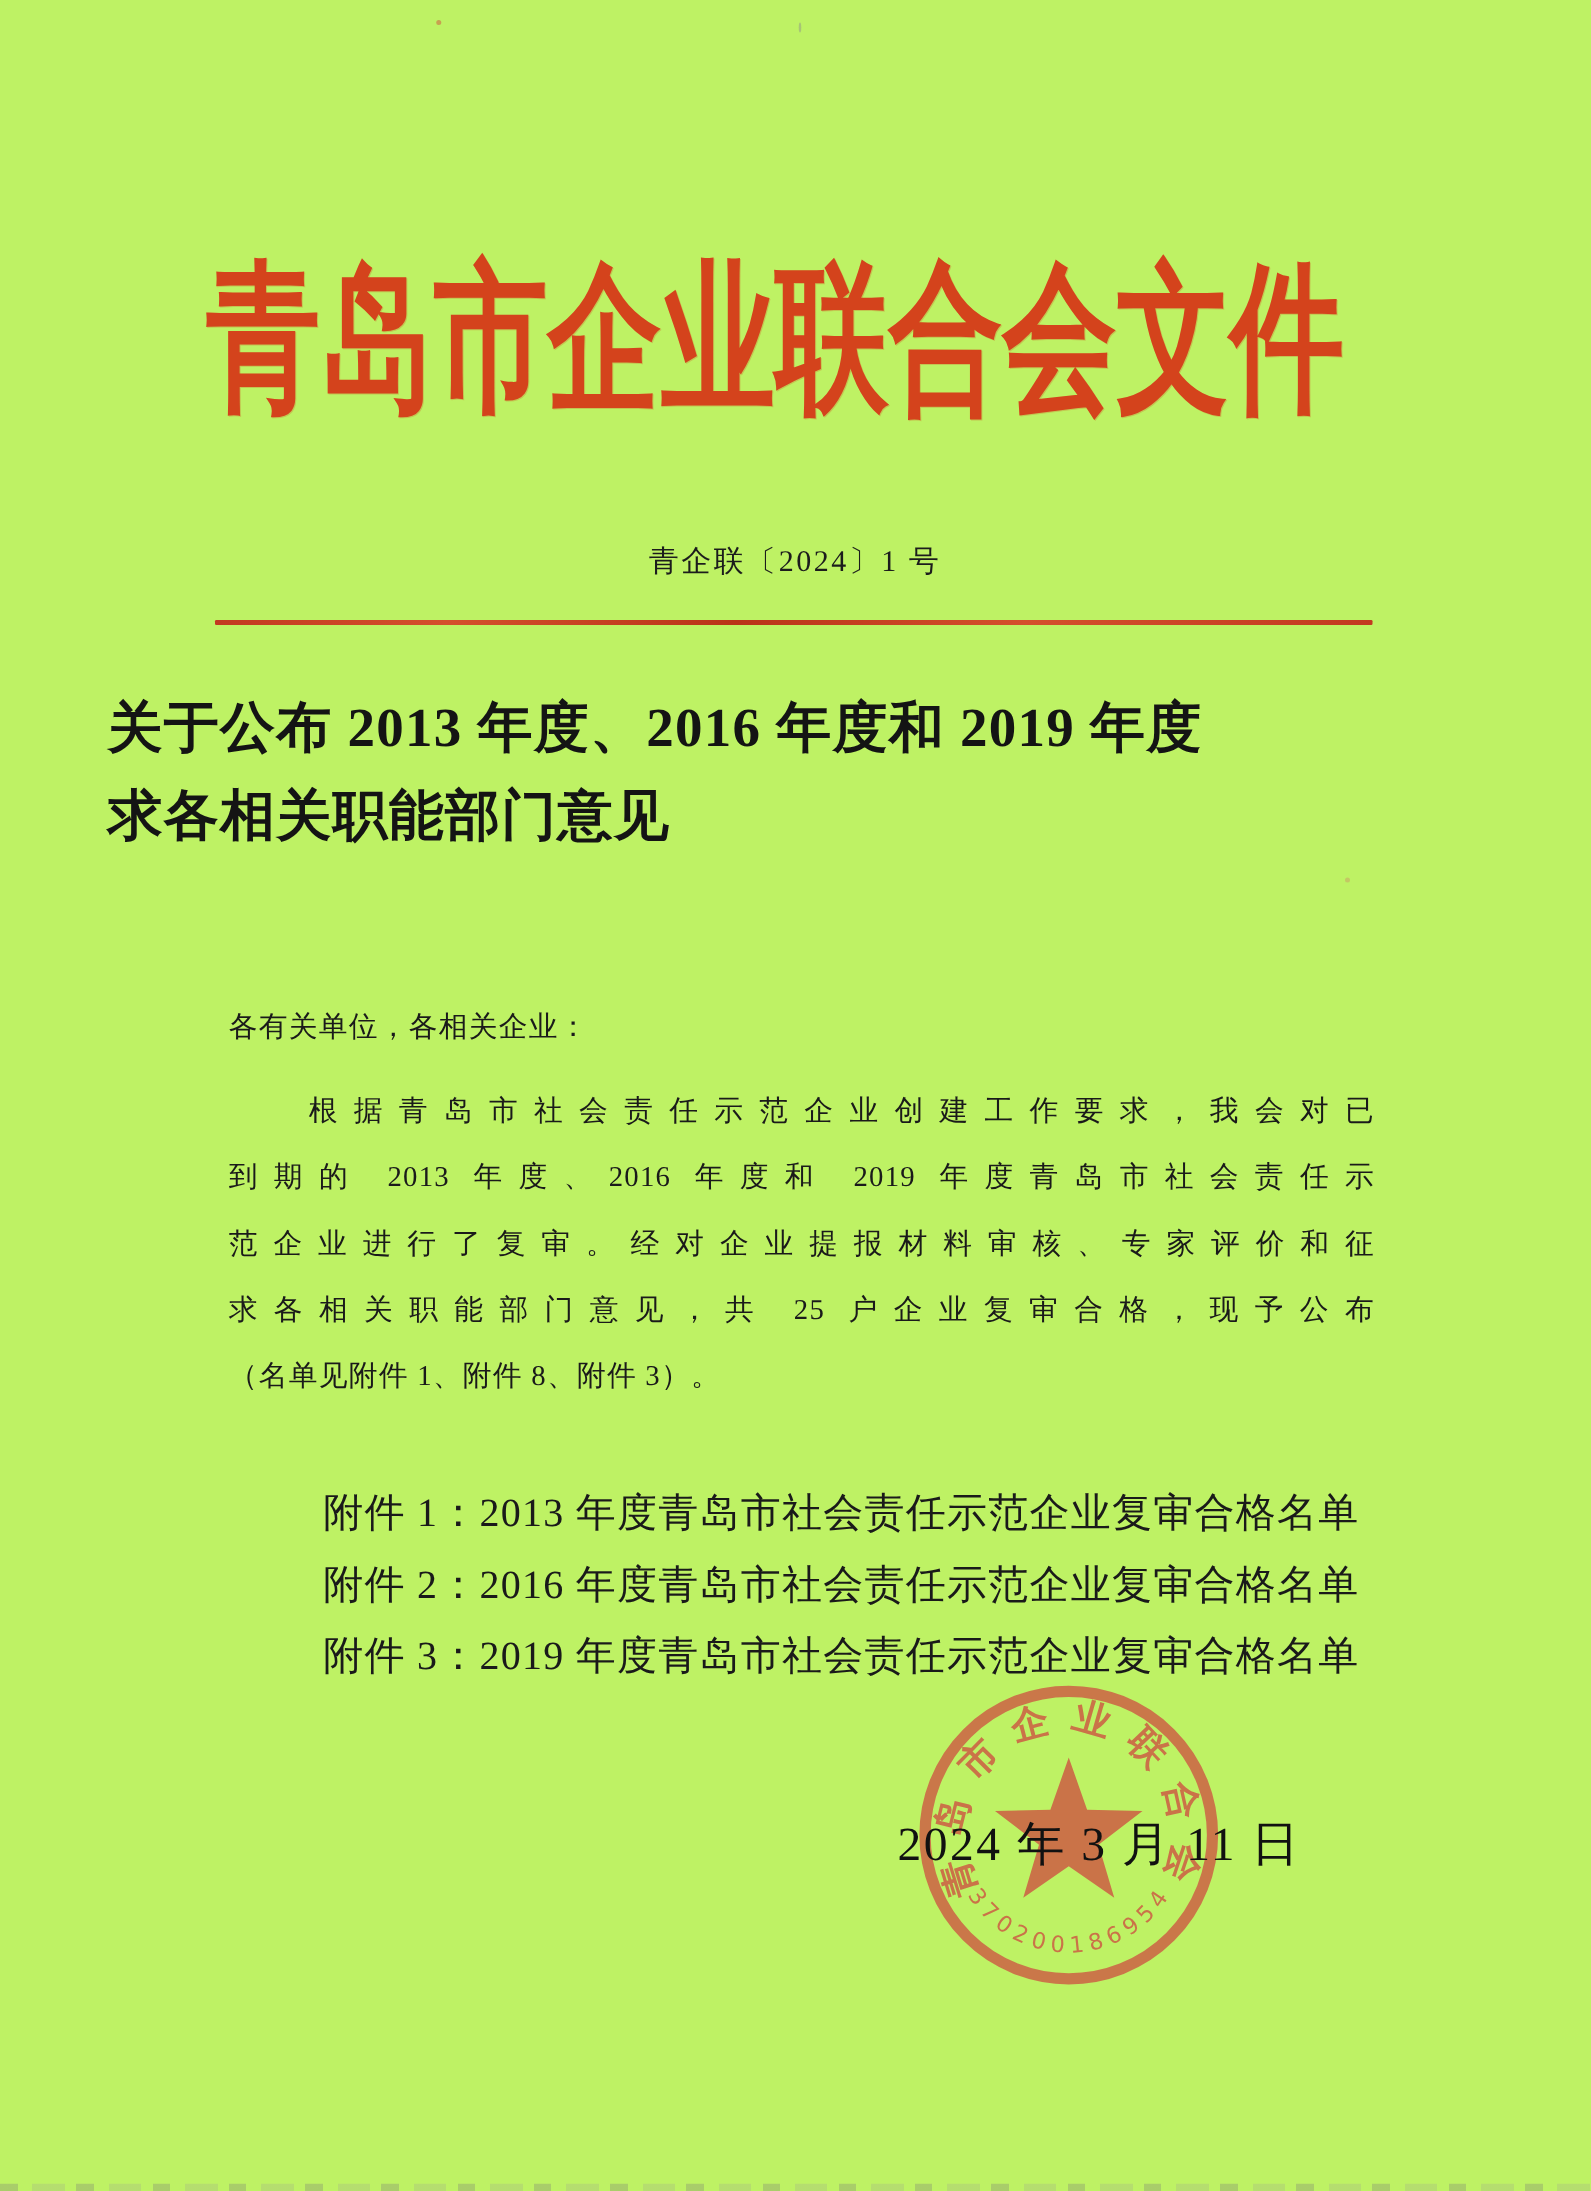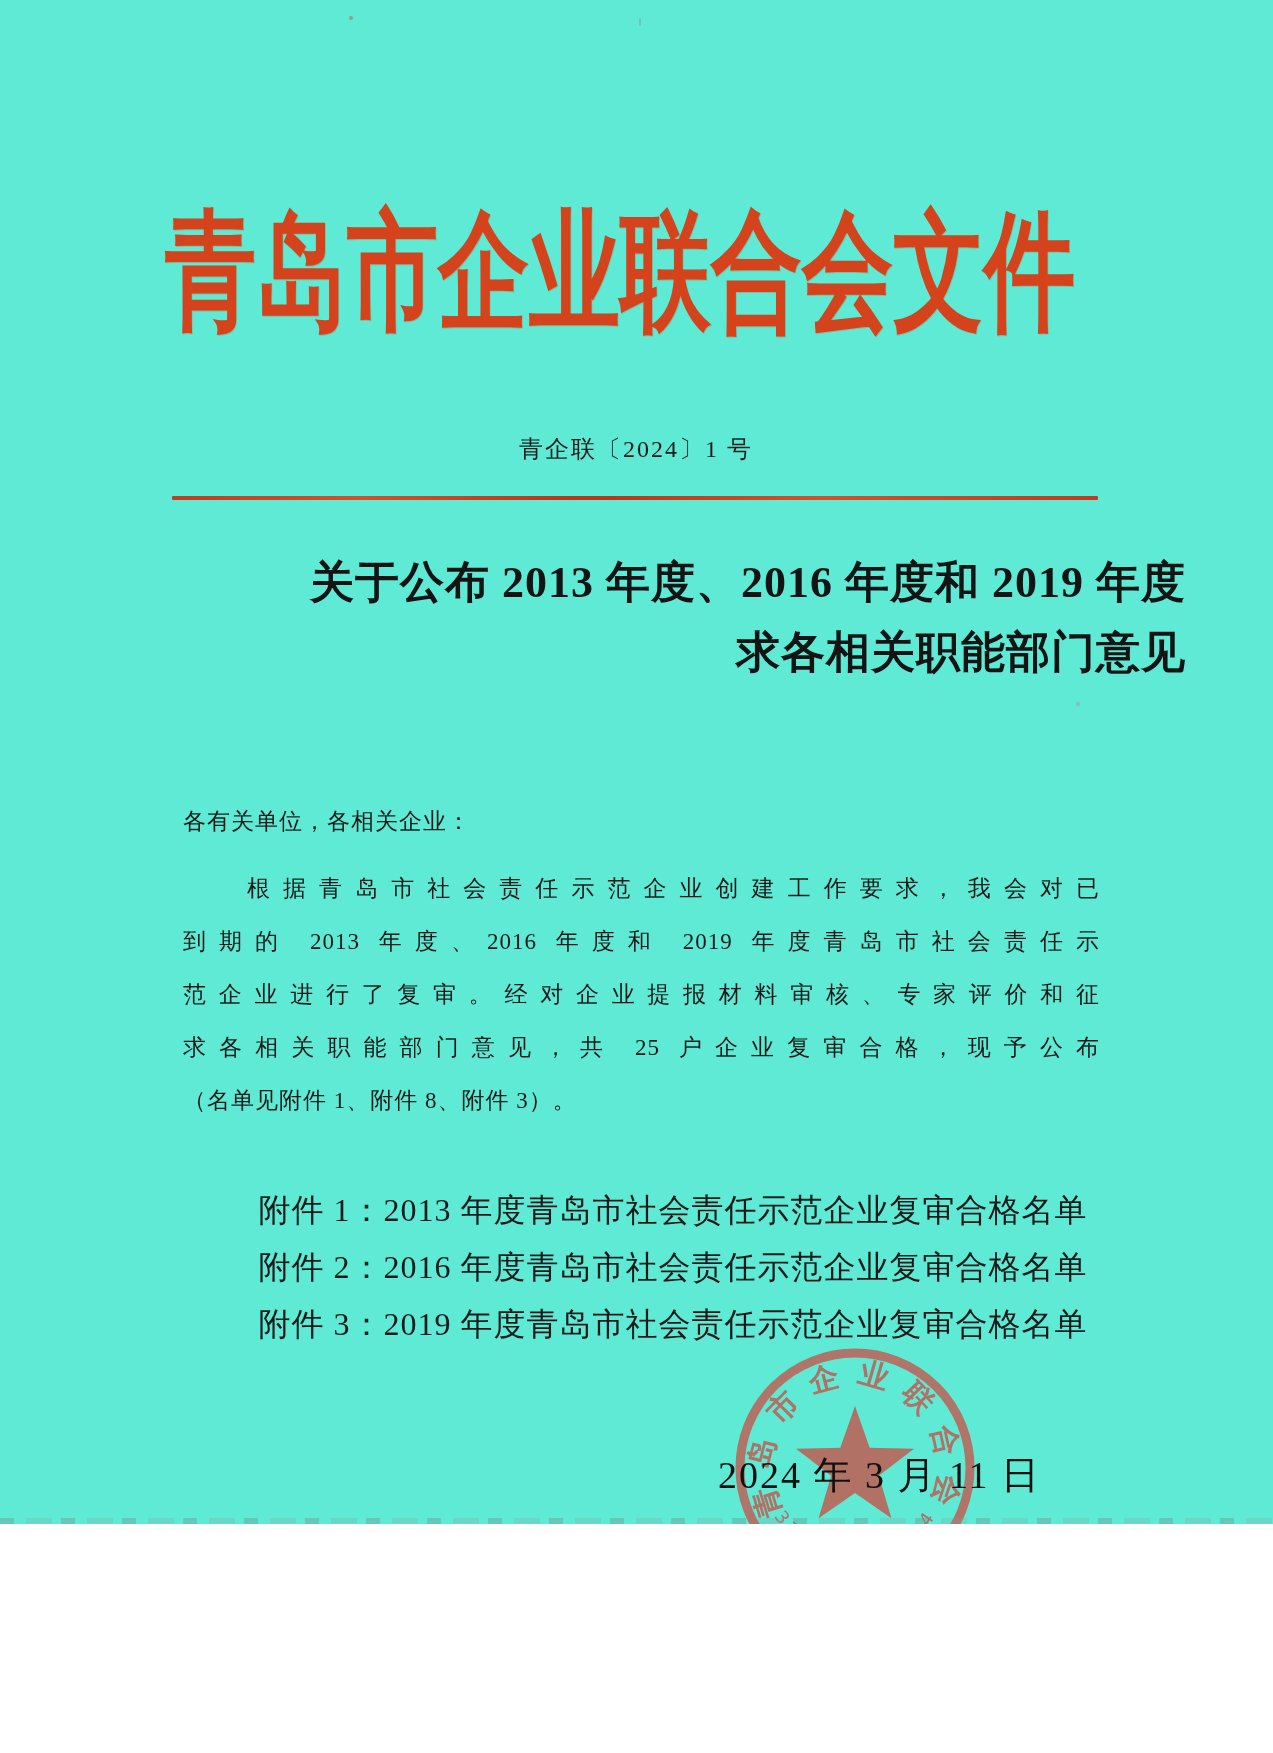--- a/index.html
+++ b/index.html
@@ -4,7 +4,7 @@
 <style>
   html,body{margin:0;padding:0;background:#ffffff;}
   body{font-family:"Liberation Serif","DejaVu Serif",serif;}
-  .page{position:relative;width:1273px;height:1524px;background:#5eead4;overflow:hidden;}
+  .page{position:relative;width:1273px;height:1753px;background:#bef264;overflow:hidden;}
 
   
   .letterhead{

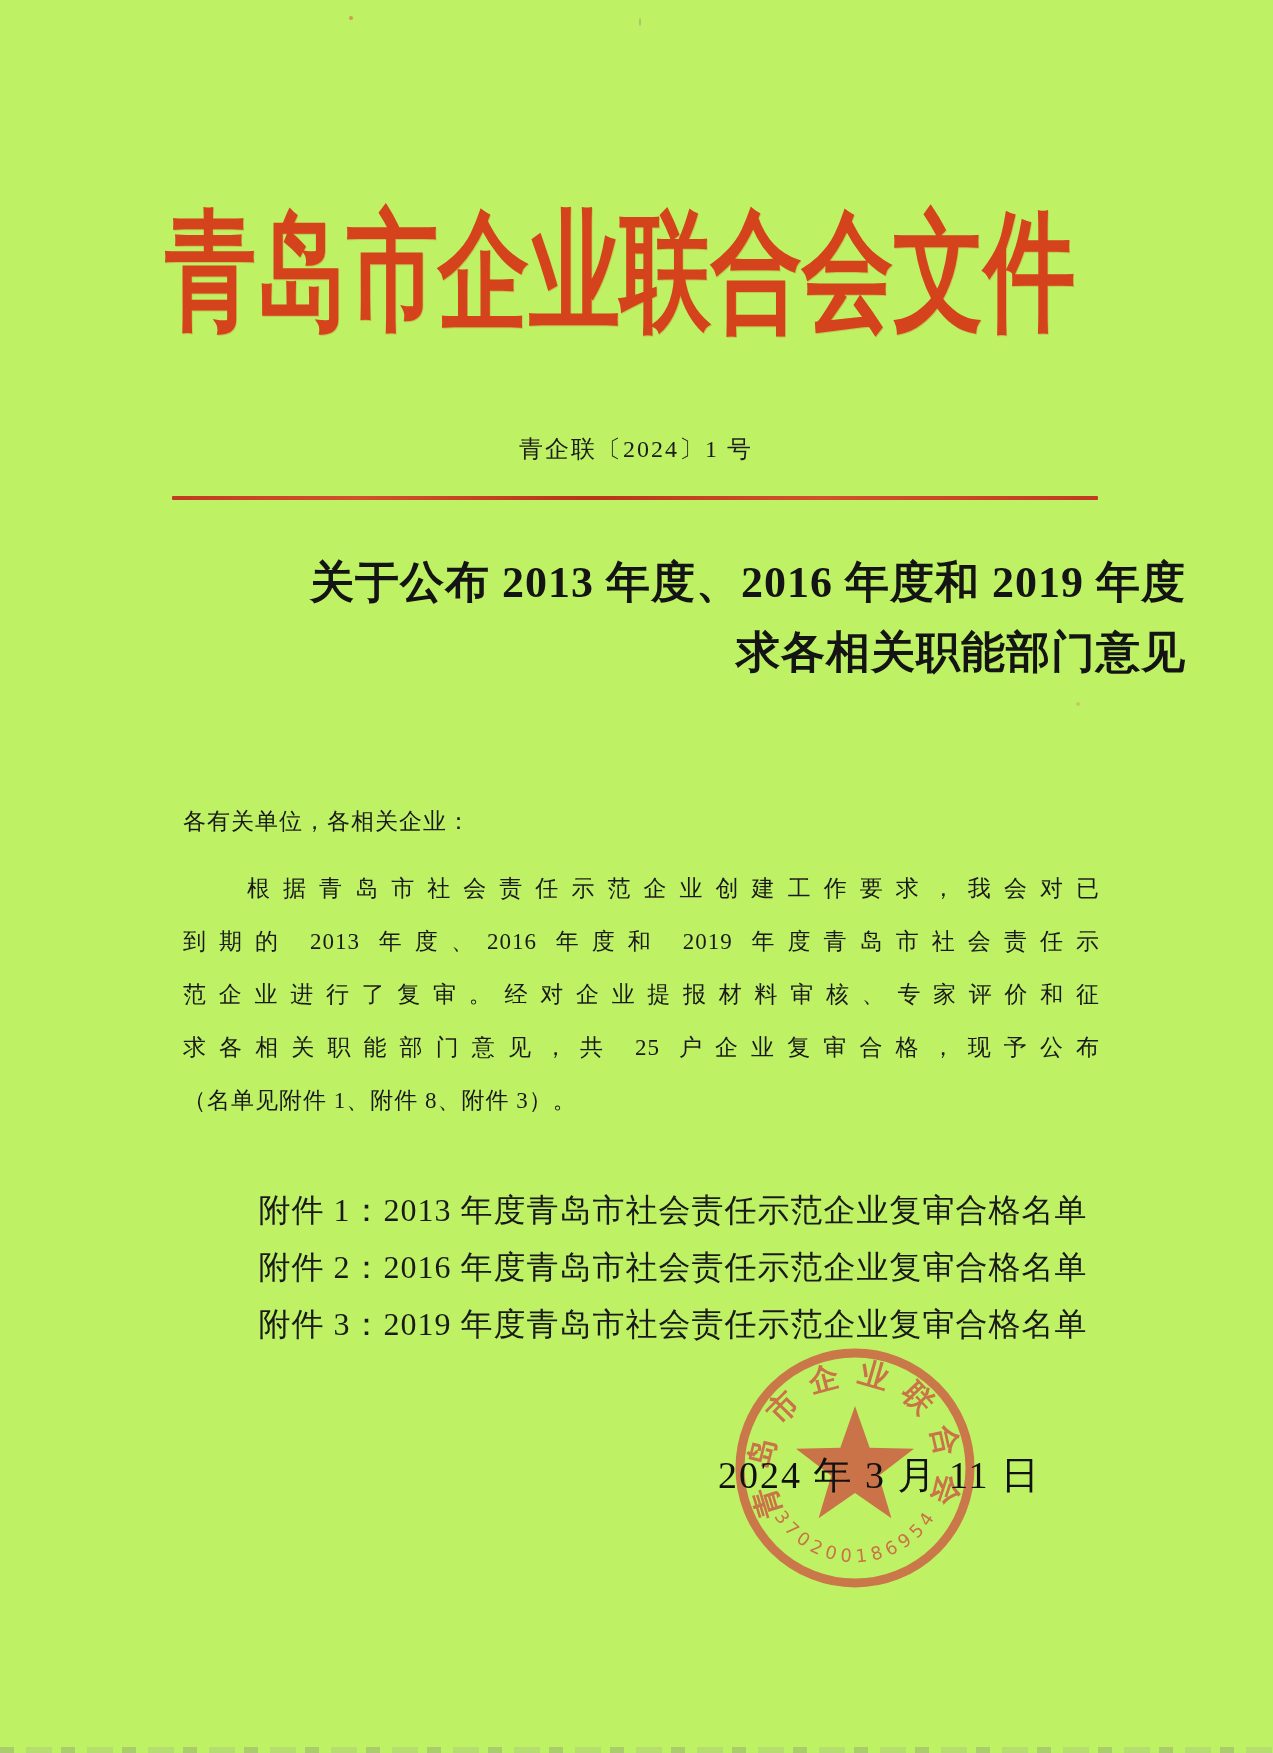--- a/index.html
+++ b/index.html
@@ -31,7 +31,7 @@
 
   .doc-title{
     position:absolute;left:86px;top:548px;width:1100px;
-    text-align:right;font-weight:bold;color:#141414;
+    text-align:left;font-weight:bold;color:#141414;
     font-size:44px;line-height:70px;letter-spacing:1px;
   }
 

